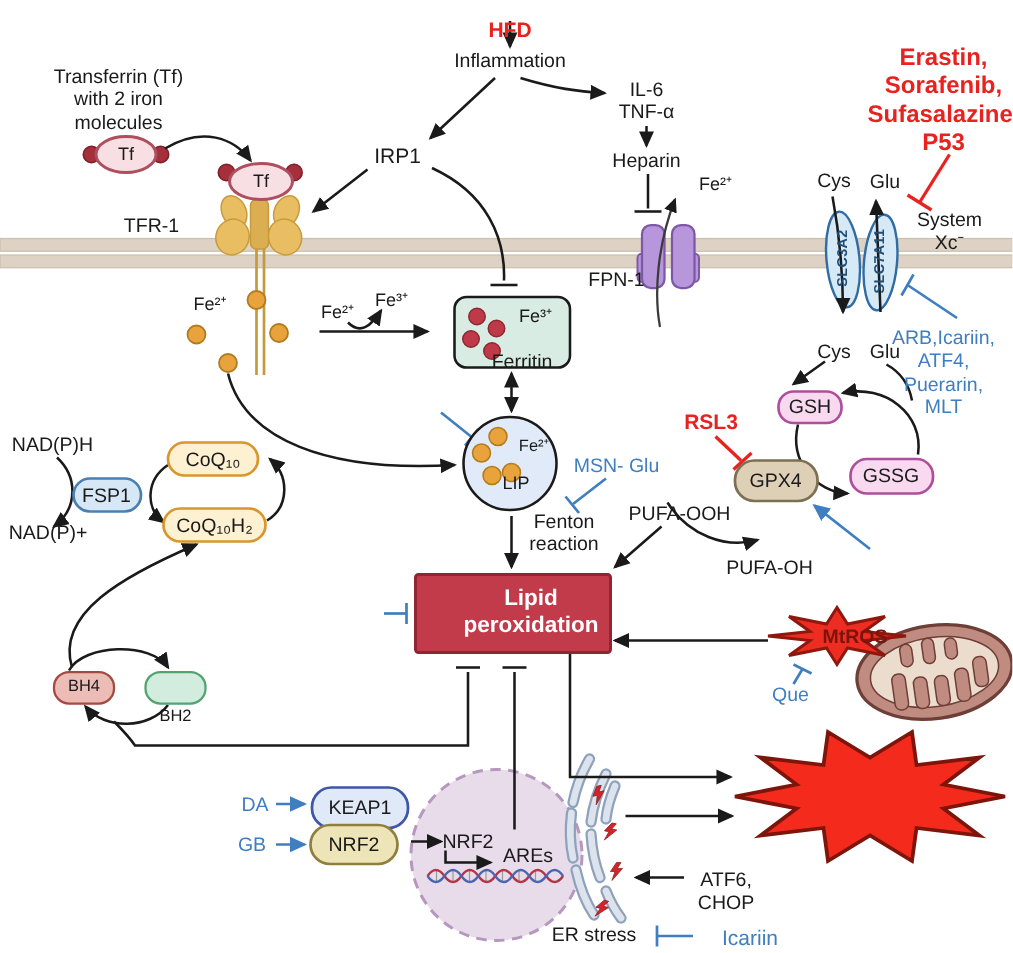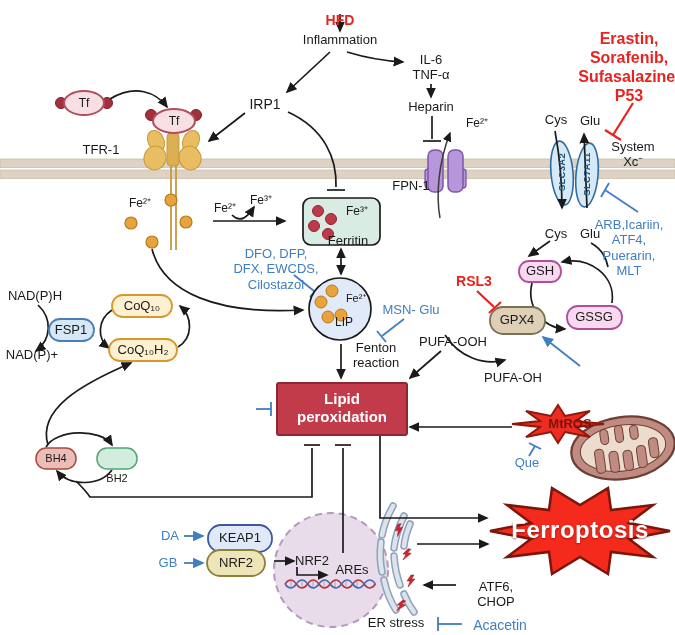--- a/index.html
+++ b/index.html
@@ -244,6 +244,9 @@
 <div class="lbl s12" style="left:477px;top:123px">Fe²⁺</div>
 <div class="lbl" style="left:411px;top:186px">FPN-1</div>
 
+<div class="lbl" style="left:79px;top:66px">Transferrin (Tf)
+with 2 iron
+molecules</div>
 <div class="lbl s12" style="left:84px;top:103px">Tf</div>
 <div class="lbl s12" style="left:174px;top:121px">Tf</div>
 <div class="lbl" style="left:101px;top:150px">TFR-1</div>

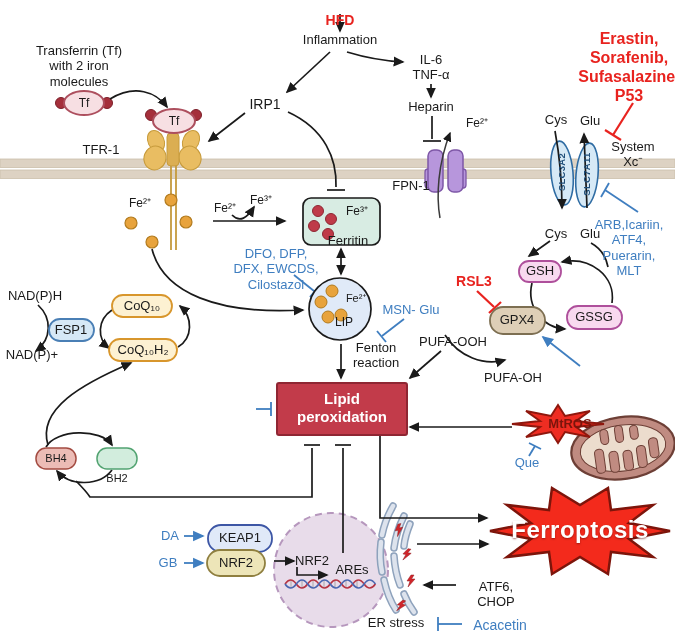--- a/index.html
+++ b/index.html
@@ -256,9 +256,6 @@
 <div class="lbl s12" style="left:261px;top:200px">Fe³⁺</div>
 <div class="lbl s12" style="left:357px;top:211px">Fe³⁺</div>
 <div class="lbl" style="left:348px;top:241px">Ferritin</div>
-<div class="lbl blue" style="left:276px;top:269px">DFO, DFP,
-DFX, EWCDS,
-Cilostazol</div>
 <div class="lbl s11" style="left:356px;top:298px">Fe²⁺</div>
 <div class="lbl s12" style="left:344px;top:322px">LIP</div>
 <div class="lbl blue" style="left:411px;top:310px">MSN- Glu</div>

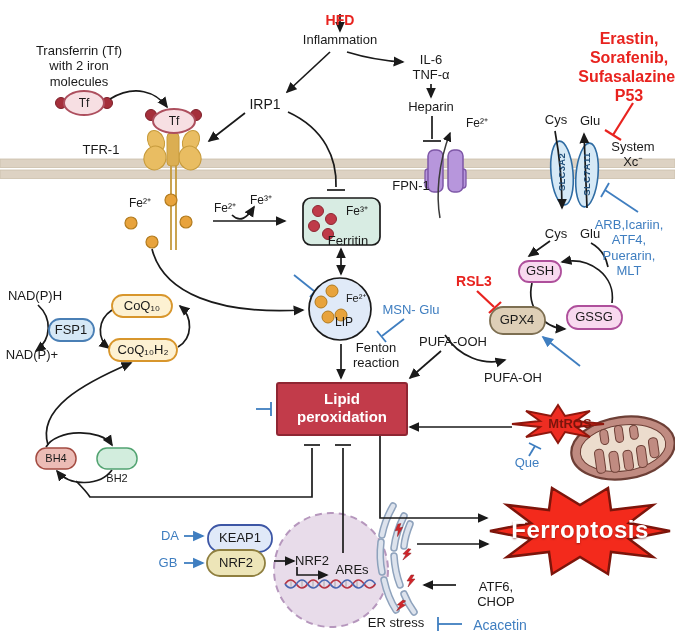--- a/index.html
+++ b/index.html
@@ -11,7 +11,7 @@
        font:13px "Liberation Sans",sans-serif;color:var(--ink);line-height:1.18;pointer-events:none;}
   .red{color:var(--red);font-weight:bold;}
   .blue{color:var(--blue);font-weight:normal;}
-  .white{color:#fff;font-weight:bold;}
+  .white{color:#fff;font-weight:bold;margin-left:12px;}
   .dkred{color:#7a150c;font-weight:bold;}
   .s11{font-size:11px}.s12{font-size:12px}.s135{font-size:16px}.s14{font-size:14px}
   .s15{font-size:15px}.s24{font-size:24px;letter-spacing:.5px}

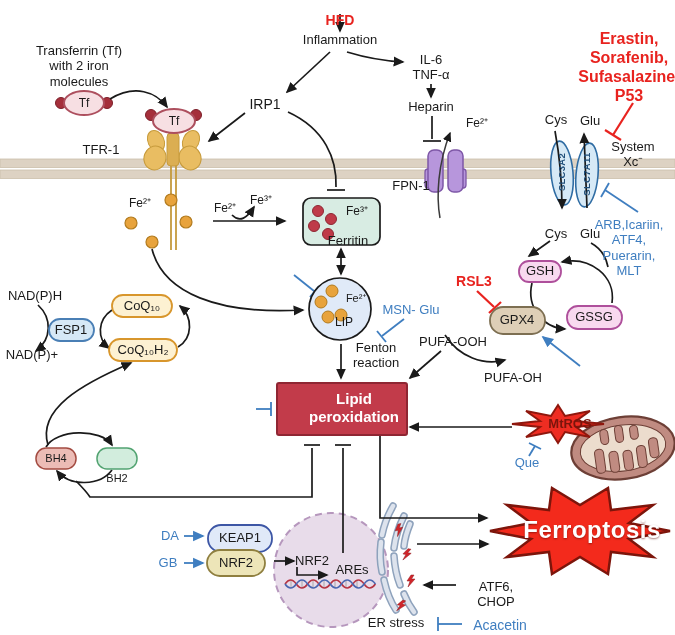--- a/index.html
+++ b/index.html
@@ -299,7 +299,6 @@
 <div class="lbl dkred" style="left:570px;top:424px">MtROS</div>
 <div class="lbl blue" style="left:527px;top:463px">Que</div>
 
-<div class="lbl white s24 star-label" style="left:580px;top:530px">Ferroptosis</div>
 
 <div class="lbl blue" style="left:170px;top:536px">DA</div>
 <div class="lbl blue" style="left:168px;top:563px">GB</div>

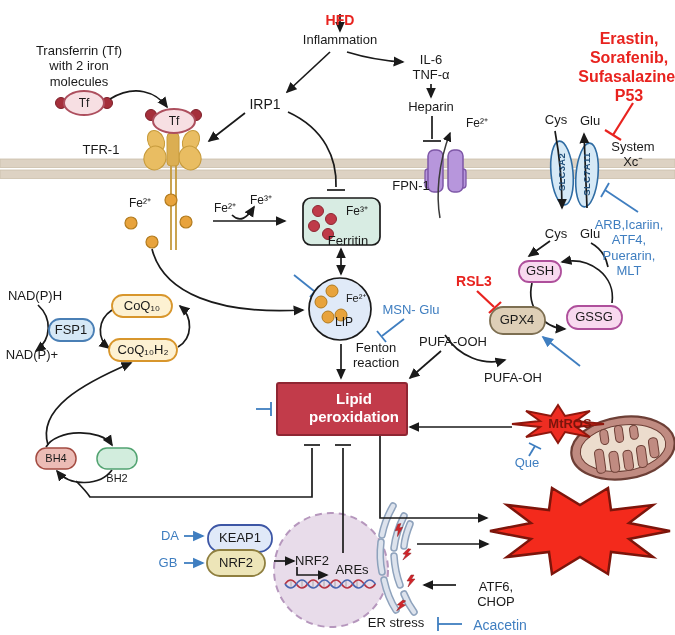--- a/index.html
+++ b/index.html
@@ -307,7 +307,7 @@
 <div class="lbl" style="left:312px;top:561px">NRF2</div>
 <div class="lbl" style="left:352px;top:570px">AREs</div>
 
-<div class="lbl" style="left:496px;top:594px">ATF6,
+<div class="lbl" style="left:484px;top:594px">ATF6,
 CHOP</div>
 <div class="lbl" style="left:396px;top:623px">ER stress</div>
 <div class="lbl blue s14" style="left:500px;top:625px">Acacetin</div>

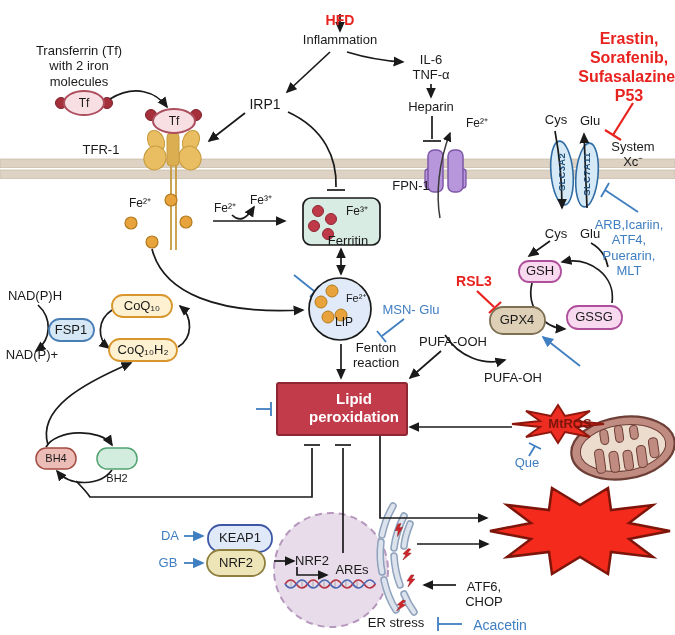--- a/index.html
+++ b/index.html
@@ -310,7 +310,7 @@
 <div class="lbl" style="left:484px;top:594px">ATF6,
 CHOP</div>
 <div class="lbl" style="left:396px;top:623px">ER stress</div>
-<div class="lbl blue s14" style="left:500px;top:625px">Acacetin</div>
+<div class="lbl blue s14" style="left:500px;top:625px">Icariin</div>
 
 </div>
 

